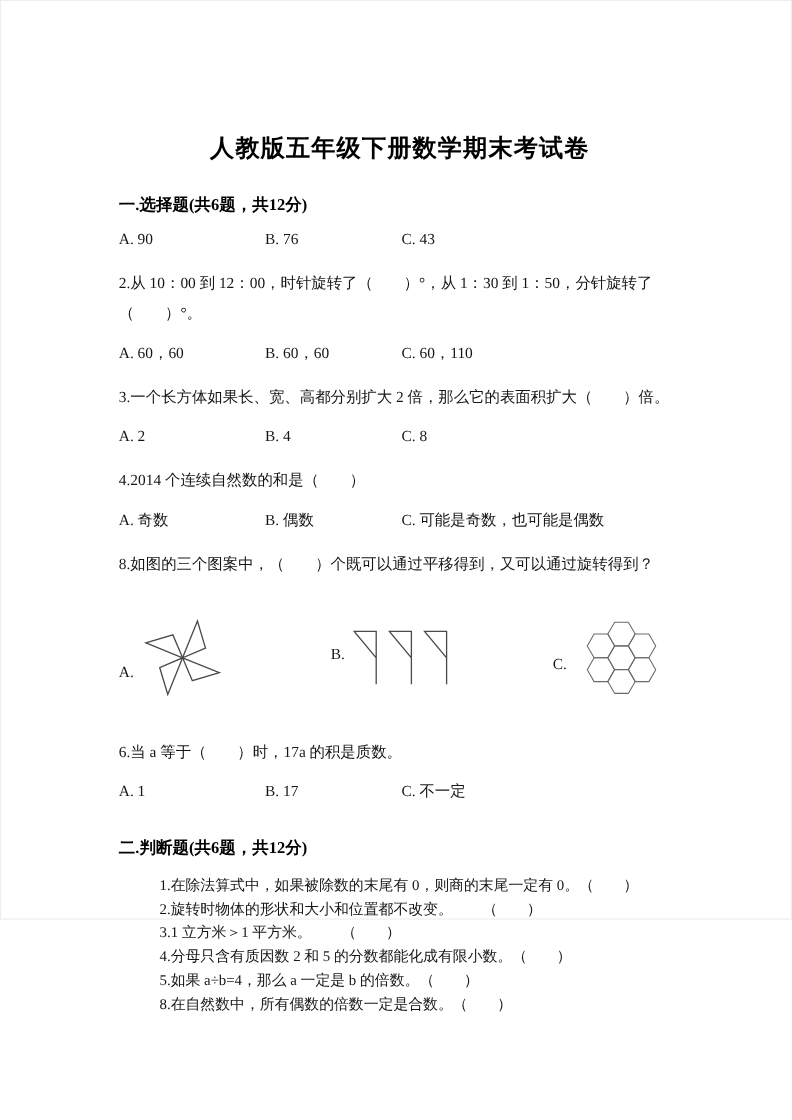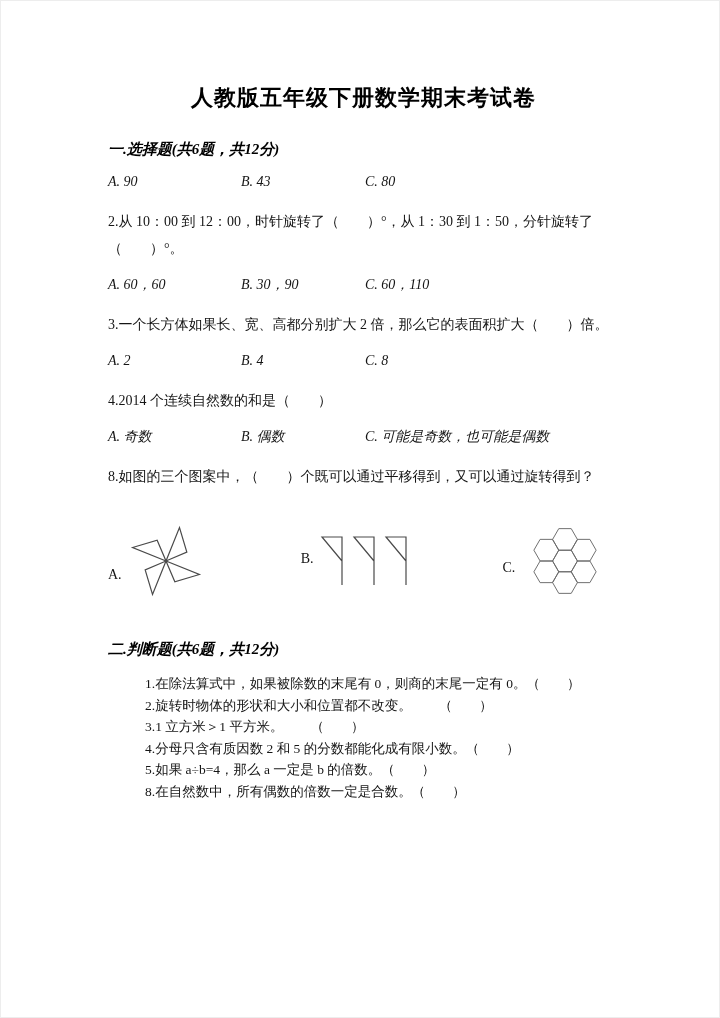--- a/index.html
+++ b/index.html
@@ -12,9 +12,9 @@
   }
   .sheet {
     width: 720px;
-    height: 1018px;
+    height: 836px;
     border: 1px solid #ededed;
-    padding: 82px 100px 0 107px;
+    padding: 119px 100px 0 107px;
   }
   .title {
     font-size: 22px;

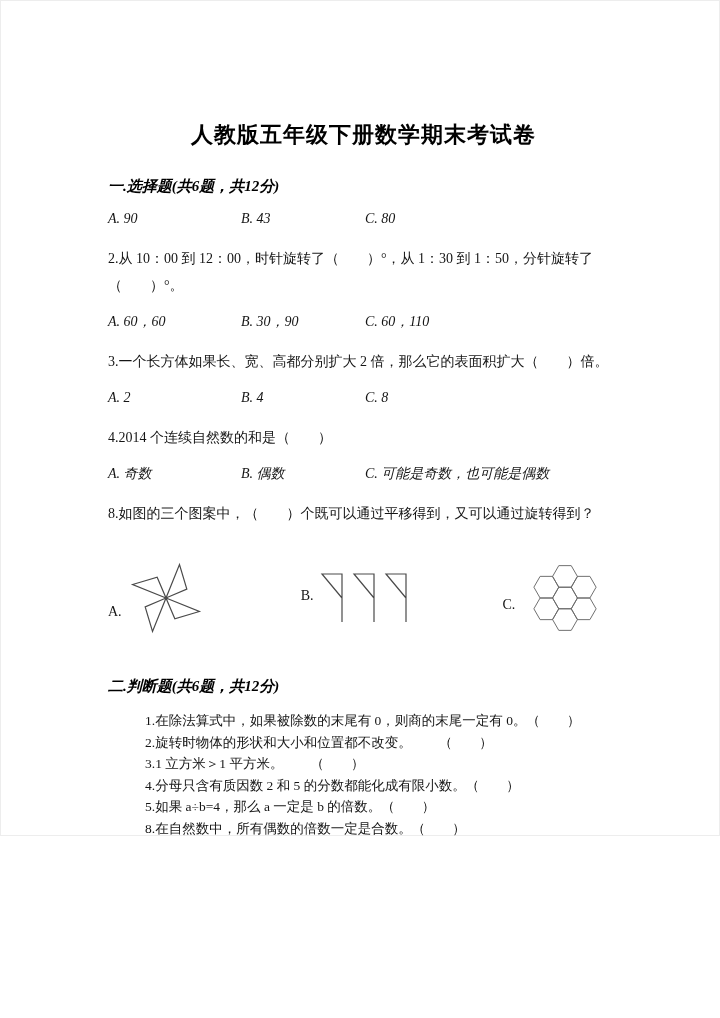--- a/index.html
+++ b/index.html
@@ -28,7 +28,6 @@
     font-weight: bold;
     margin-top: 27px;
     color: #000;
-    font-style: italic;
   }
   .q-text {
     font-size: 14px;

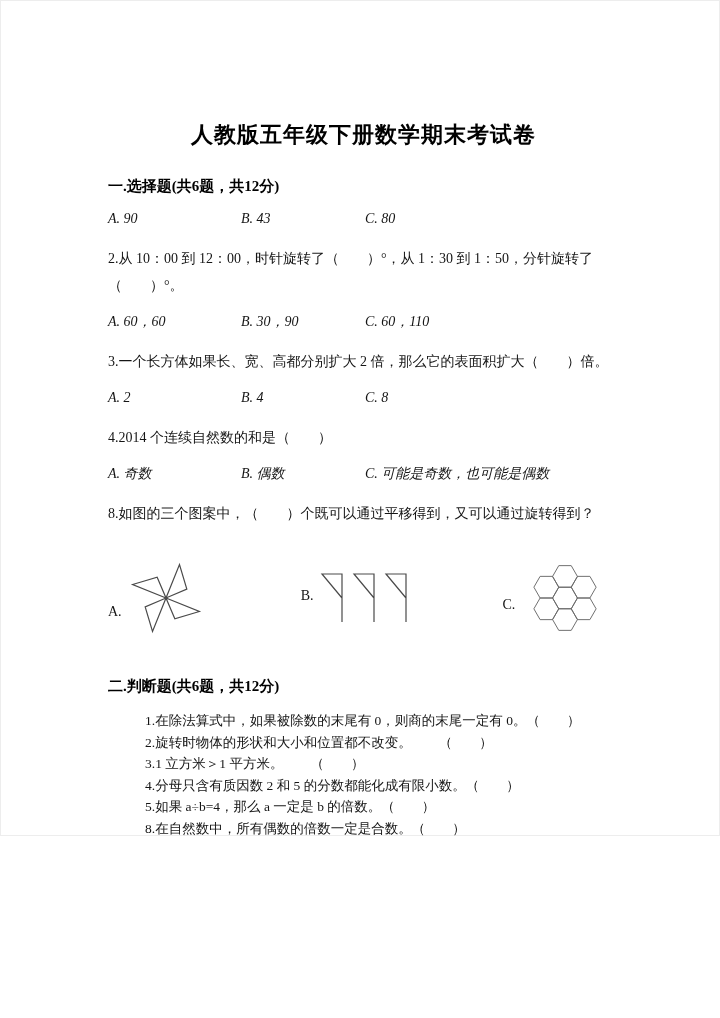--- a/index.html
+++ b/index.html
@@ -40,7 +40,7 @@
     line-height: 20px;
     margin-top: 13px;
   }
-  .options .opt { display: inline-block; font-style: italic; }
+  .options .opt { display: inline-block; }
   .options .opt:nth-child(1) { width: 133px; }
   .options .opt:nth-child(2) { width: 124px; }
   .figures {

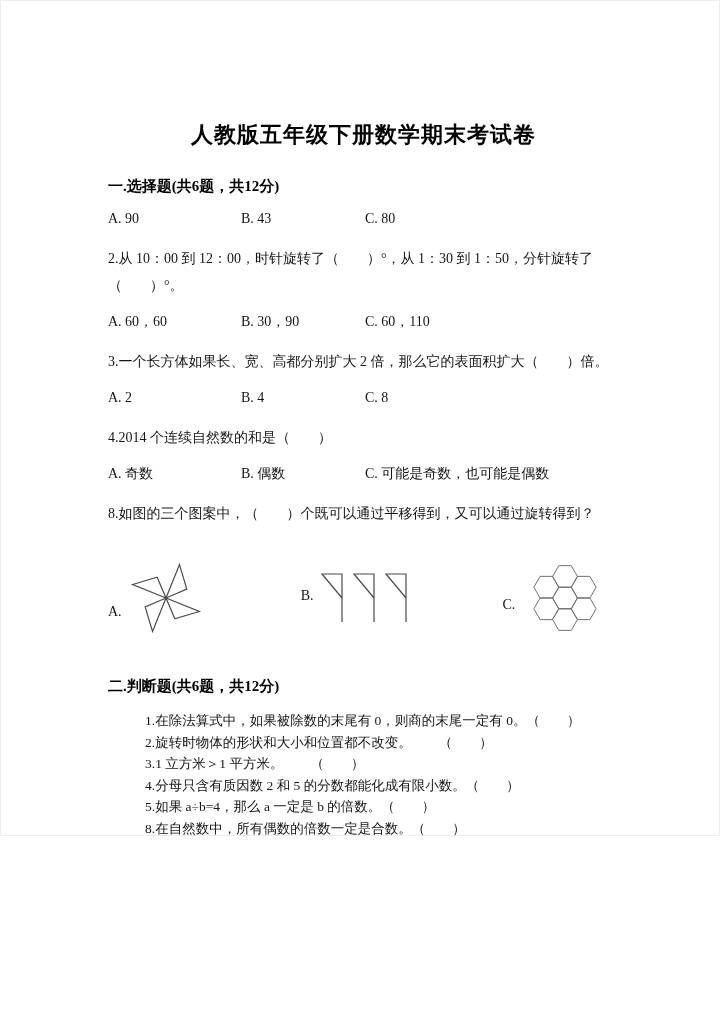--- a/index.html
+++ b/index.html
@@ -79,7 +79,7 @@
   <div>
     <div class="options">
       <span class="opt">A. 90</span>
-      <span class="opt">B. 43</span>
+      <span class="opt">B. 76</span>
       <span class="opt">C. 80</span>
     </div>
   </div>

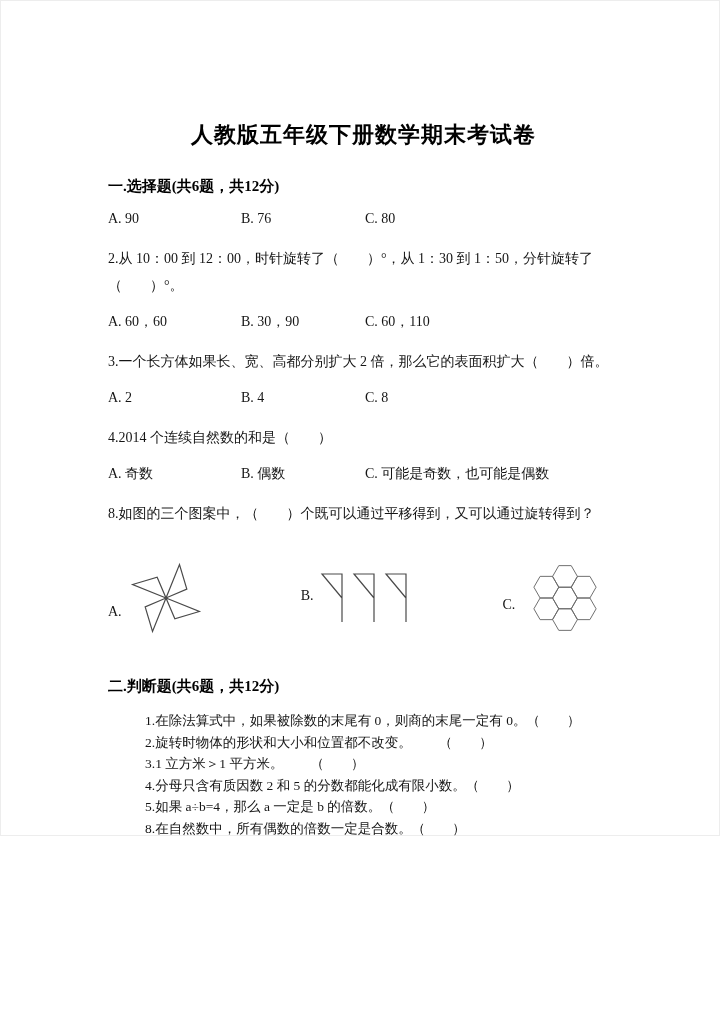--- a/index.html
+++ b/index.html
@@ -80,7 +80,7 @@
     <div class="options">
       <span class="opt">A. 90</span>
       <span class="opt">B. 76</span>
-      <span class="opt">C. 80</span>
+      <span class="opt">C. 43</span>
     </div>
   </div>
 

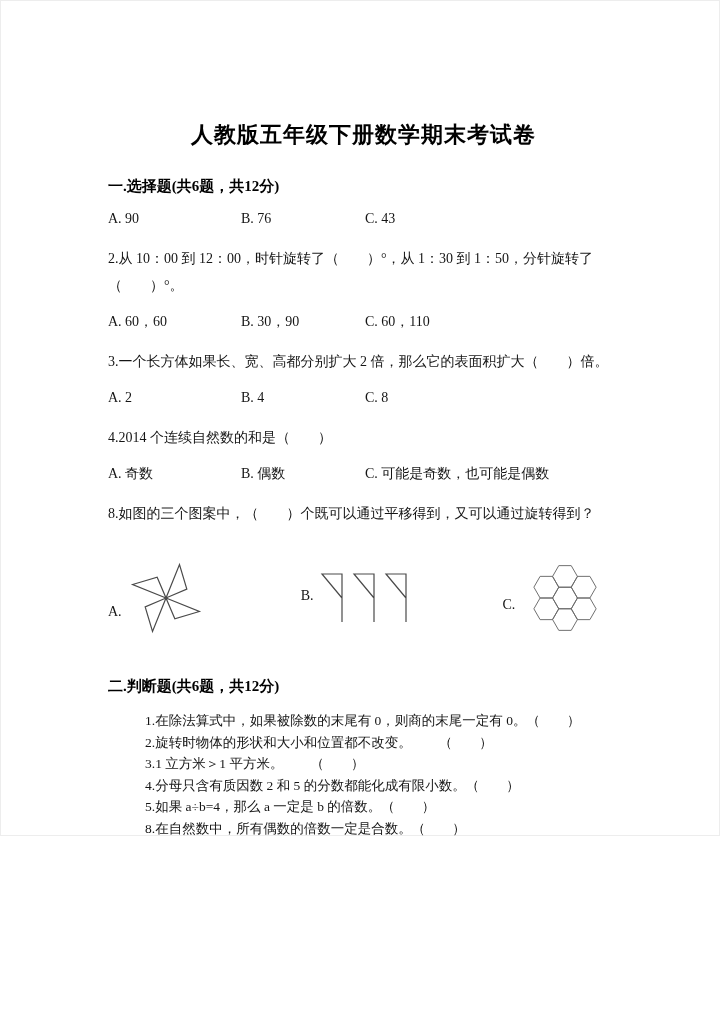--- a/index.html
+++ b/index.html
@@ -88,7 +88,7 @@
     <p class="q-text">2.从 10：00 到 12：00，时针旋转了（　　）°，从 1：30 到 1：50，分针旋转了（　　）°。</p>
     <div class="options">
       <span class="opt">A. 60，60</span>
-      <span class="opt">B. 30，90</span>
+      <span class="opt">B. 60，60</span>
       <span class="opt">C. 60，110</span>
     </div>
   </div>

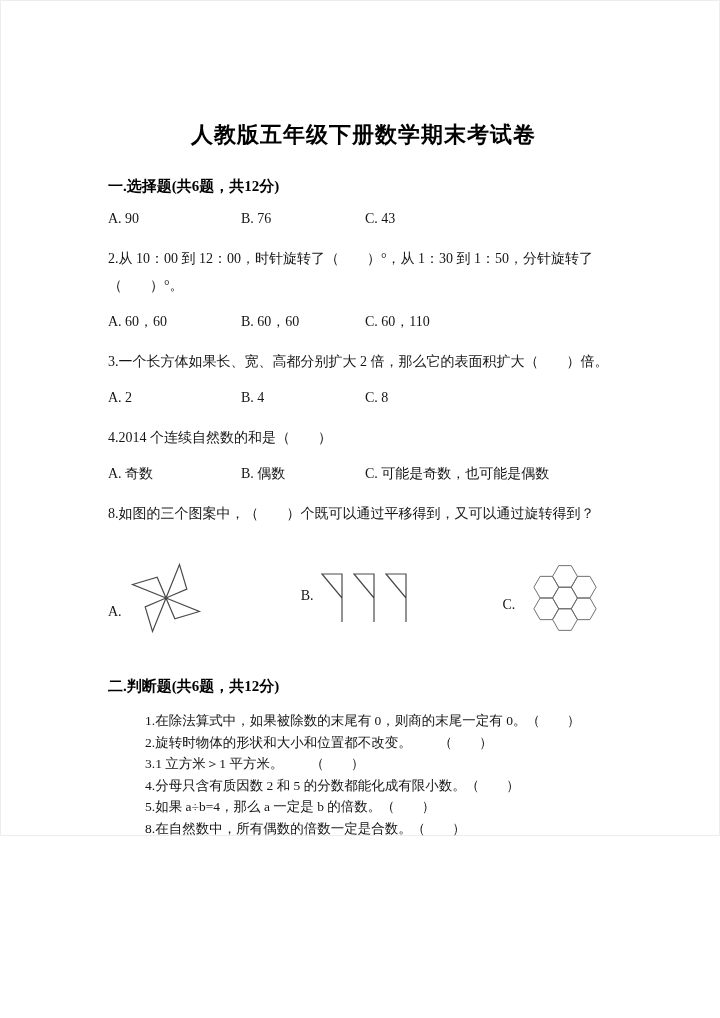--- a/index.html
+++ b/index.html
@@ -156,6 +156,14 @@
     </div>
   </div>
 
+  <div class="q6">
+    <p class="q-text">6.当 a 等于（　　）时，17a 的积是质数。</p>
+    <div class="options">
+      <span class="opt">A. 1</span>
+      <span class="opt">B. 17</span>
+      <span class="opt">C. 不一定</span>
+    </div>
+  </div>
 
   <div class="section-heading judge-heading">二.判断题(共6题，共12分)</div>
 

